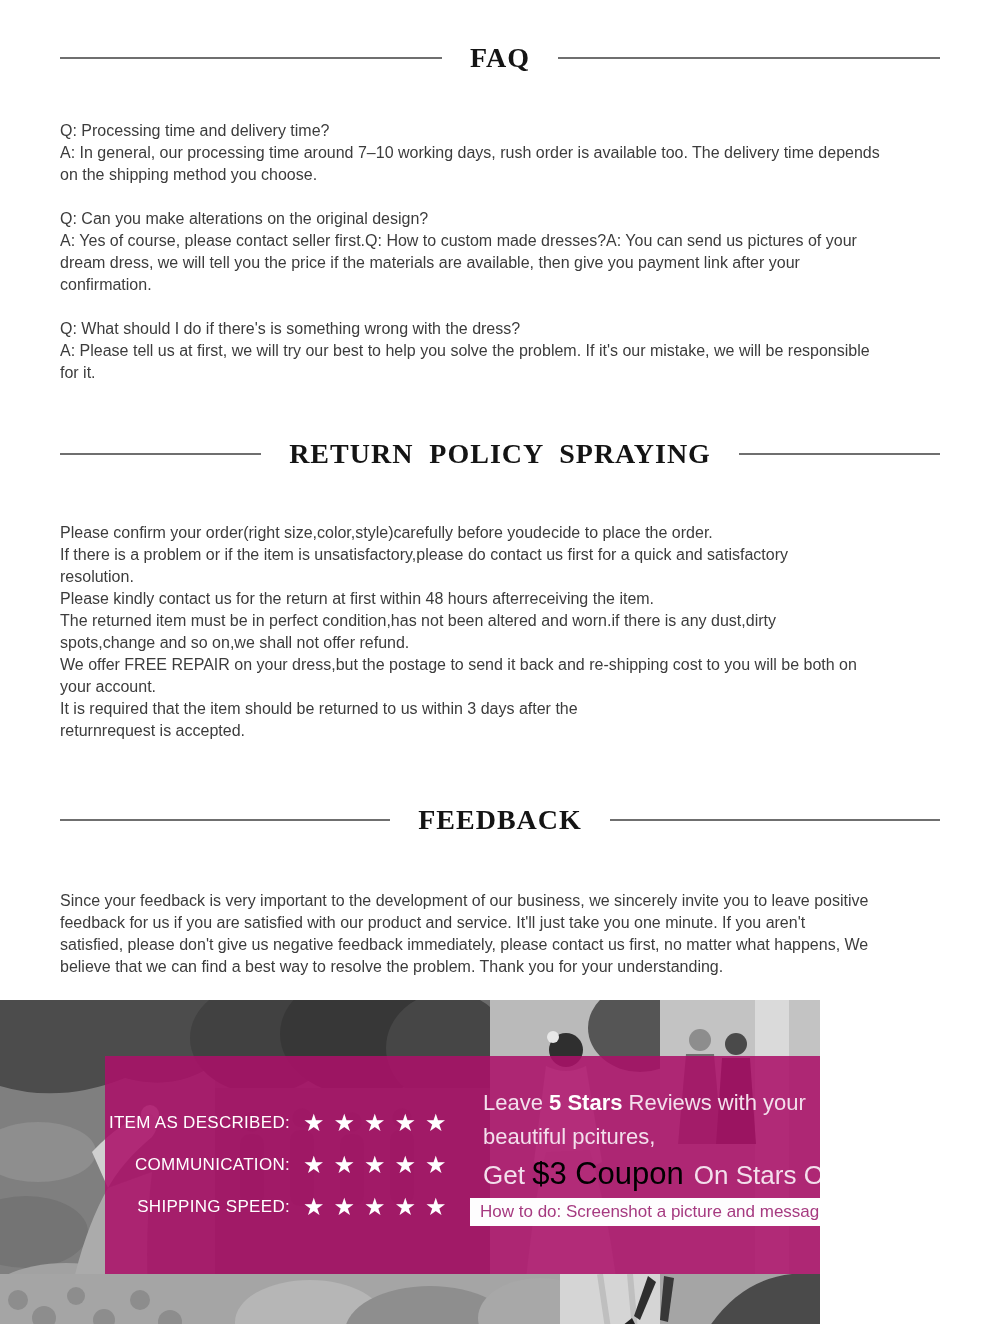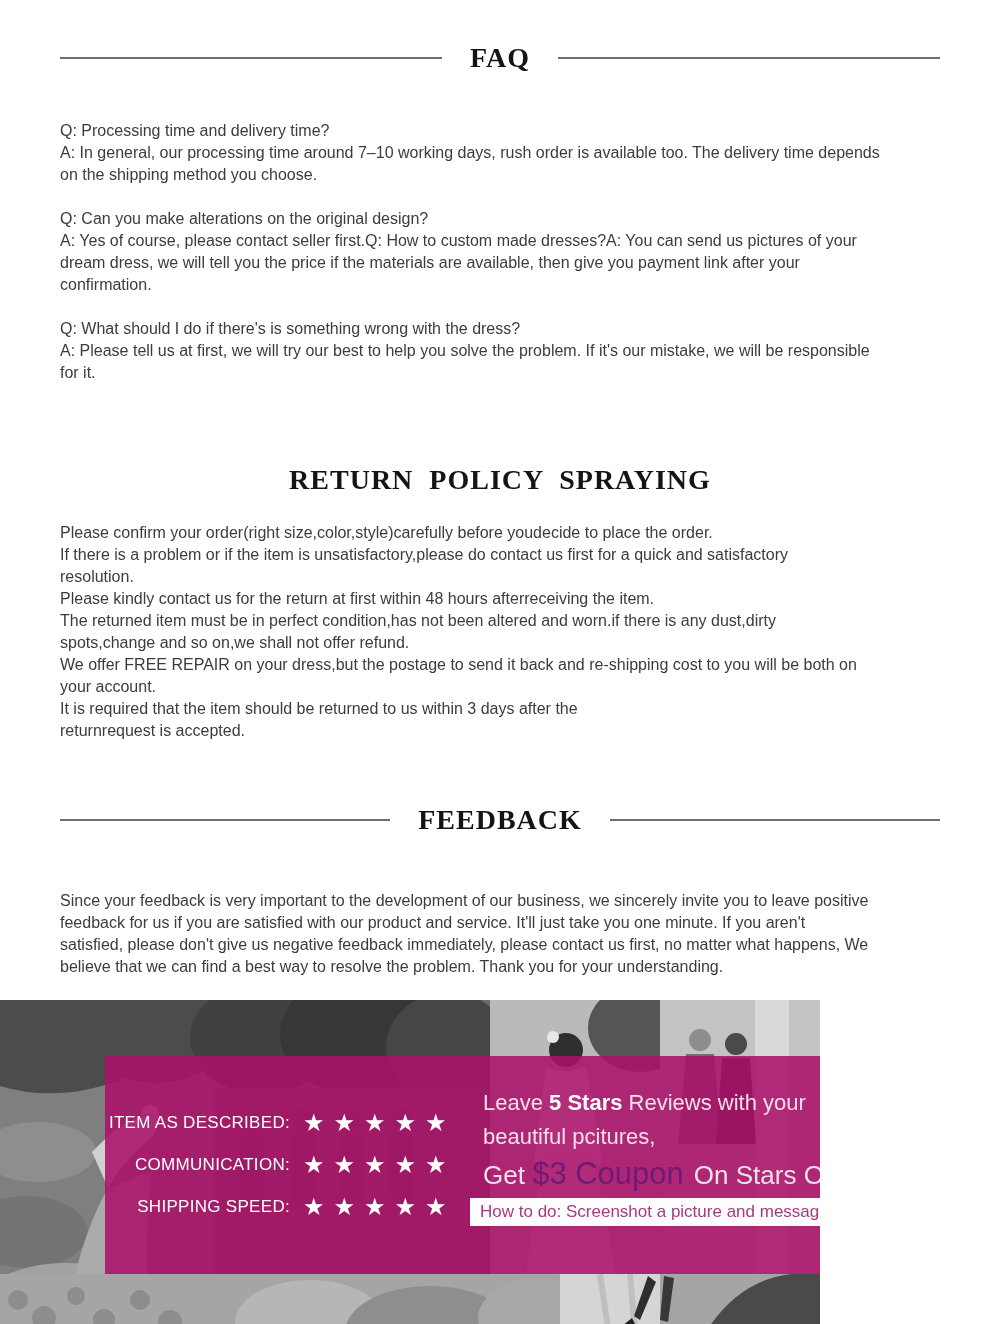--- a/index.html
+++ b/index.html
@@ -21,7 +21,7 @@
   #faq-p1{margin-top:44px;}
   #faq-p2{margin-top:22px;}
   #faq-p3{margin-top:22px;}
-  #return-header{margin-top:52px;flex-direction:column;}
+  #return-header{margin-top:52px;}
   #return-body{margin-top:50px;}
   #feedback-header{margin-top:60px;}
   #feedback-body{margin-top:52px;}

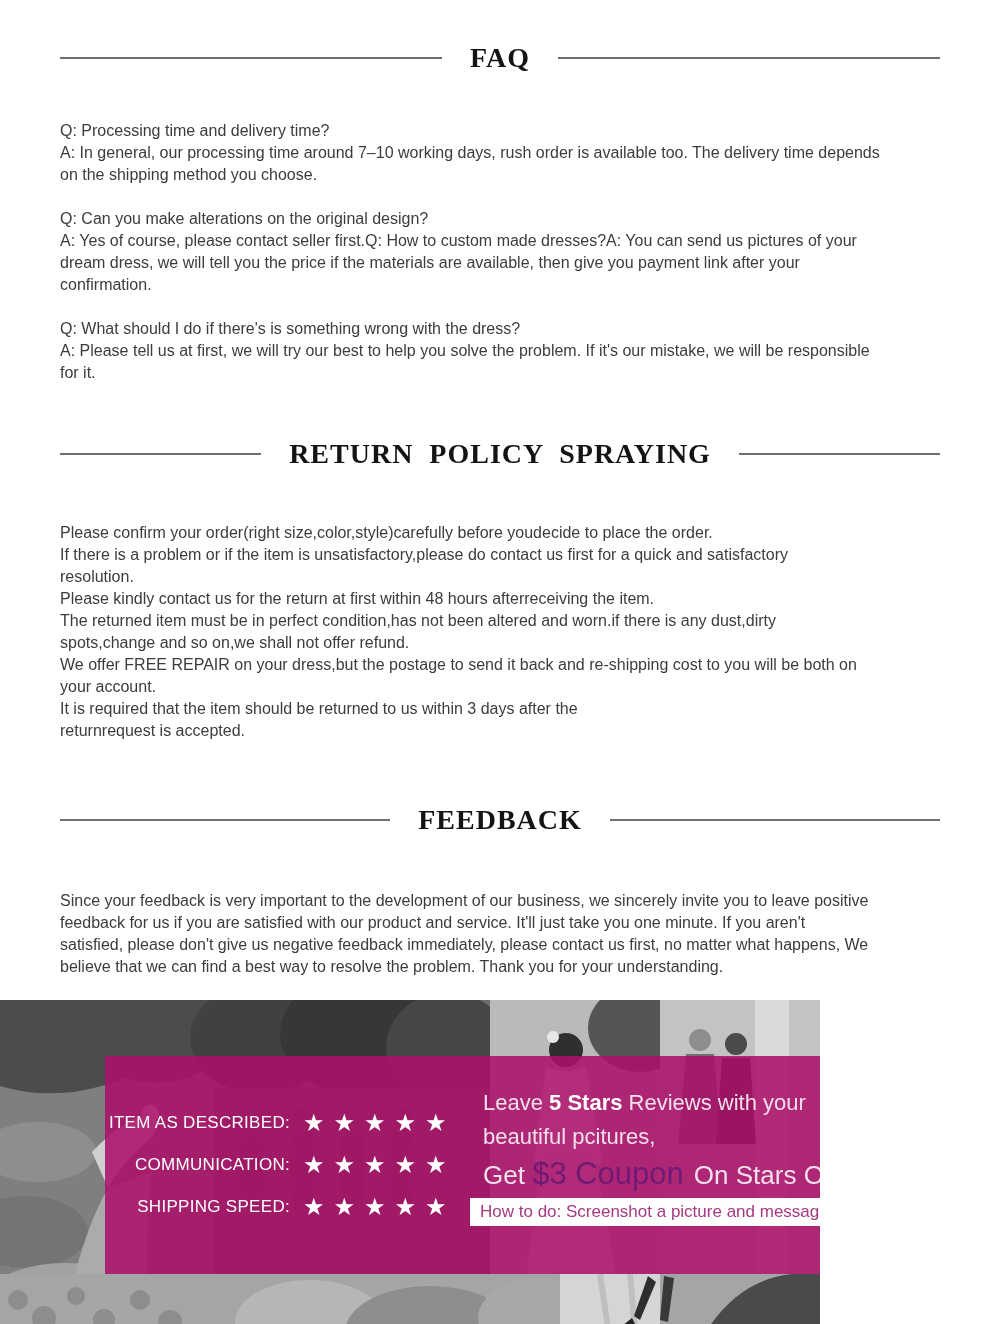--- a/index.html
+++ b/index.html
@@ -44,7 +44,7 @@
   .promo-line{font-size:22px;line-height:34px;white-space:nowrap;}
   .promo-line3{font-size:26px;line-height:40px;white-space:nowrap;}
   .promo-bold{font-weight:700;color:#ffffff;}
-  .promo-big{font-size:31px;color:#701a75;}
+  .promo-big{font-size:31px;color:#000000;}
   .promo-next{margin-left:10px;}
   .howto{
     position:absolute;left:365px;top:142px;width:364px;background:#fefdfe;

